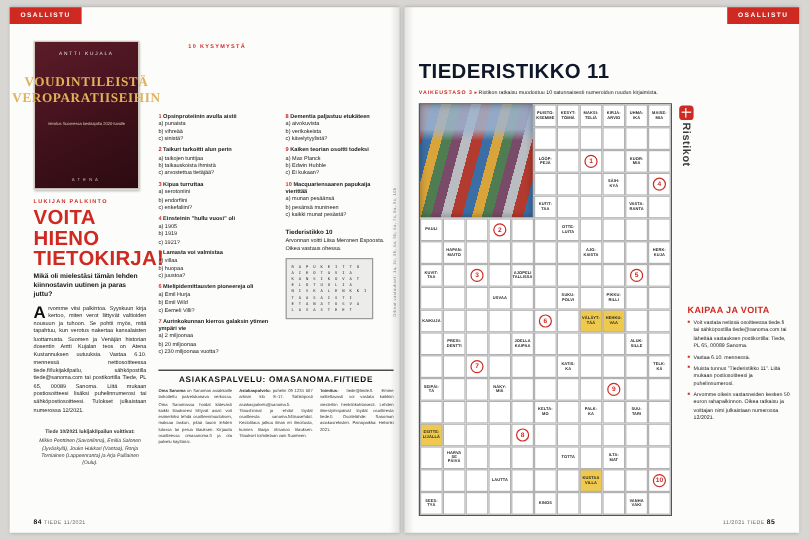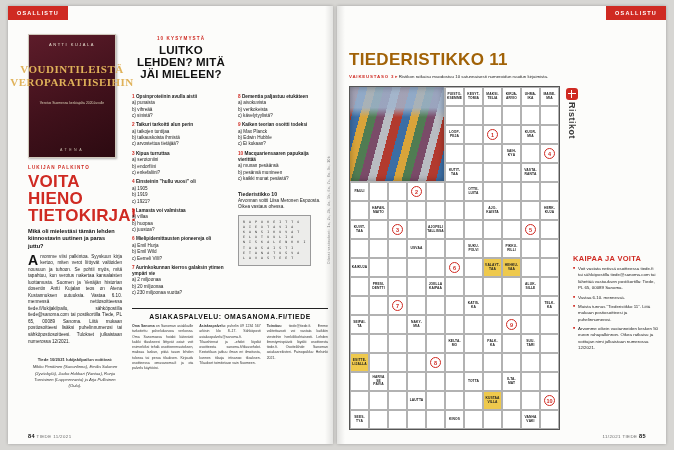--- a/index.html
+++ b/index.html
@@ -112,7 +112,6 @@
 
     <div class="quizhead">
       <div class="kicker">10 KYSYMYSTÄ</div>
-      <h2 class="quiz-title">LUITKO LEHDEN? MITÄ JÄI MIELEEN?</h2>
     </div>
     <div class="quizcol" id="quizA">
         <div class="q">

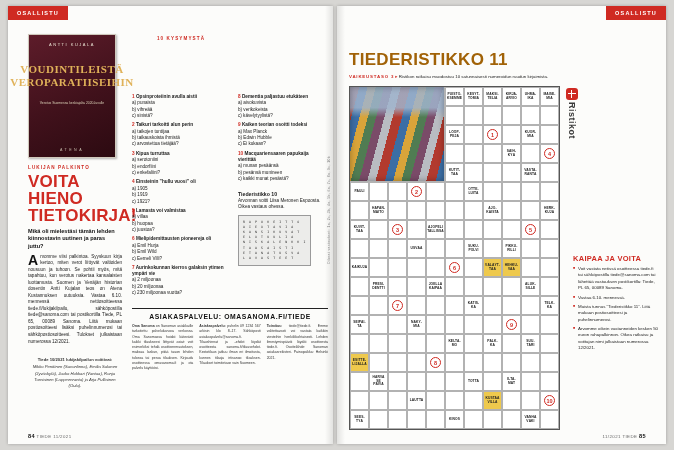--- a/index.html
+++ b/index.html
@@ -57,7 +57,7 @@
   .pf-r{right:20px;text-align:right;}
 
   
-  .rp-title{position:absolute;left:12px;top:44px;margin:0;font-size:17px;font-weight:800;letter-spacing:.3px;color:#a16207;}
+  .rp-title{position:absolute;left:12px;top:44px;margin:0;font-size:17px;font-weight:800;letter-spacing:.3px;color:#0f172a;}
   .rp-kicker{position:absolute;left:12px;top:68px;font-size:4.4px;color:#222;width:300px;}
   .rp-kicker .vk{color:#cf2a22;font-weight:bold;letter-spacing:.8px;}
   .rp-kicker .arr{color:#cf2a22;}

